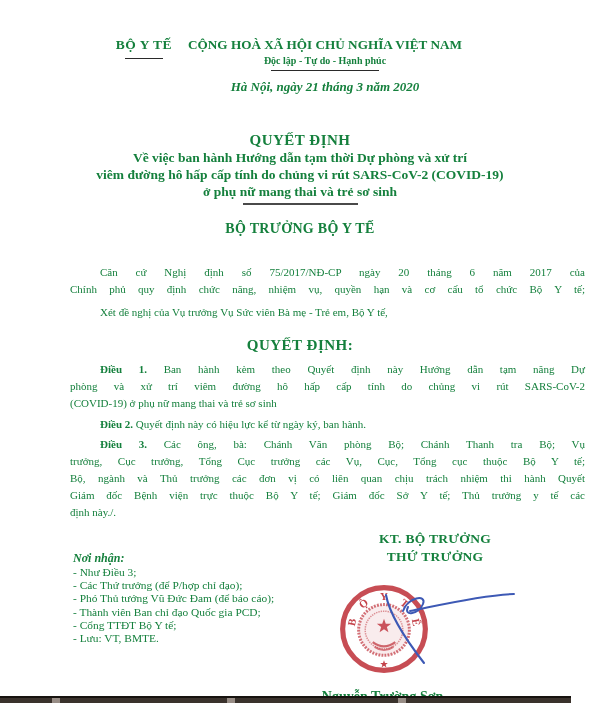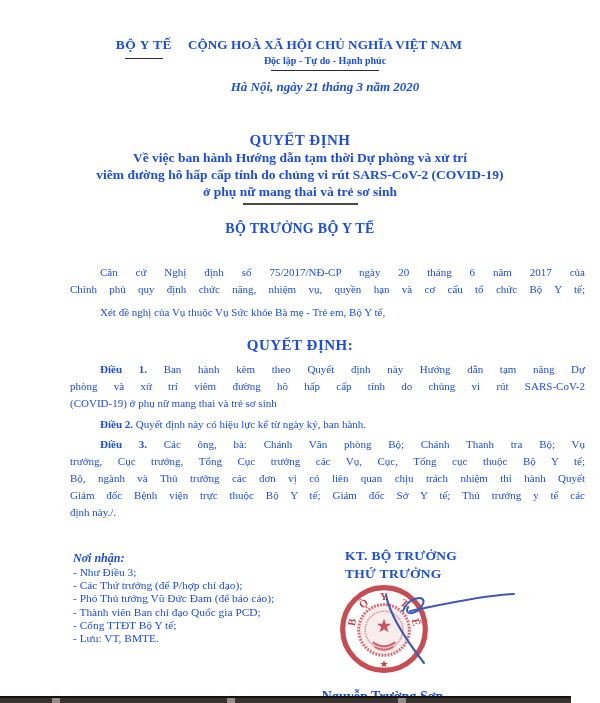--- a/index.html
+++ b/index.html
@@ -10,7 +10,7 @@
     height: 703px;
     background: #ffffff;
     font-family: "Liberation Serif", "DejaVu Serif", serif;
-    color: #1d4ed8;
+    color: #15803d;
     overflow: hidden;
   }
   

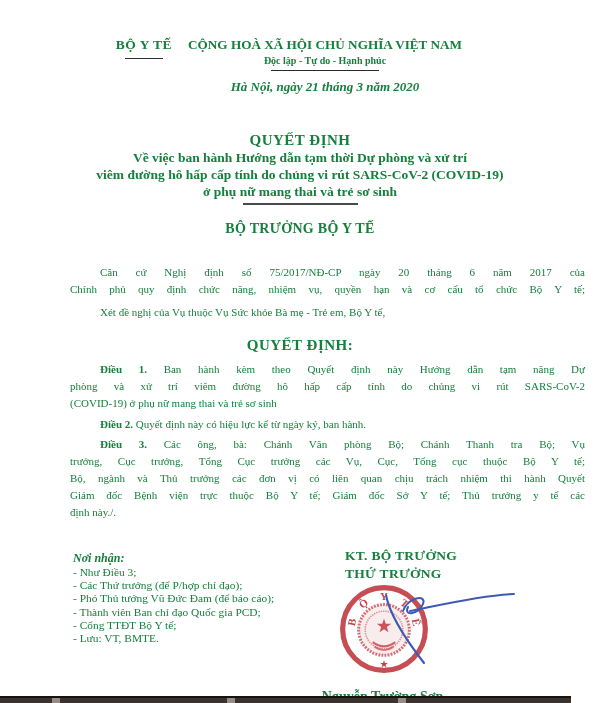--- a/index.html
+++ b/index.html
@@ -98,7 +98,7 @@
   <div class="preamble">
     <div class="bline stretch indent">Căn cứ Nghị định số 75/2017/NĐ-CP ngày 20 tháng 6 năm 2017 của</div>
     <div class="bline stretch">Chính phủ quy định chức năng, nhiệm vụ, quyền hạn và cơ cấu tổ chức Bộ Y tế;</div>
-    <div class="bline indent proposal">Xét đề nghị của Vụ thuộc Vụ Sức khỏe Bà mẹ - Trẻ em, Bộ Y tế,</div>
+    <div class="bline indent proposal">Xét đề nghị của Vụ trưởng Vụ Sức viên Bà mẹ - Trẻ em, Bộ Y tế,</div>
   </div>
 
   <div class="decides">QUYẾT ĐỊNH:</div>

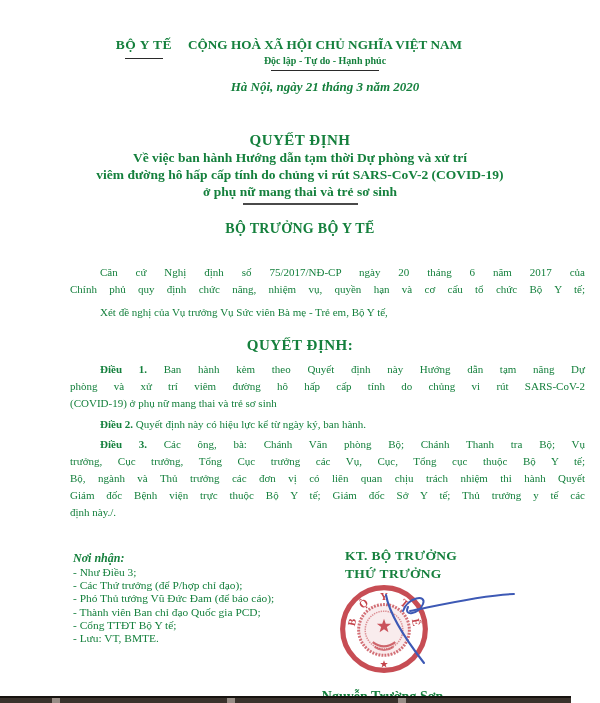--- a/index.html
+++ b/index.html
@@ -56,7 +56,7 @@
   .recipients-label { font-size: 12px; font-weight: bold; font-style: italic; }
   .recipient-item { font-size: 11.4px; line-height: 13.2px; }
   .recipient-item:first-of-type { margin-top: 2px; }
-  .sig-head { position: absolute; left: 345px; top: 547px; width: 180px; }
+  .sig-head { position: absolute; left: 345px; top: 530px; width: 180px; text-align: center; }
   .sig-onbehalf, .sig-title { font-size: 13.5px; font-weight: bold; line-height: 17.5px; letter-spacing: .3px; }
   .stamp-wrap { position: absolute; left: 337px; top: 582px; width: 94px; height: 94px; }
   .sign-wrap { position: absolute; left: 330px; top: 583px; width: 200px; height: 88px; }

